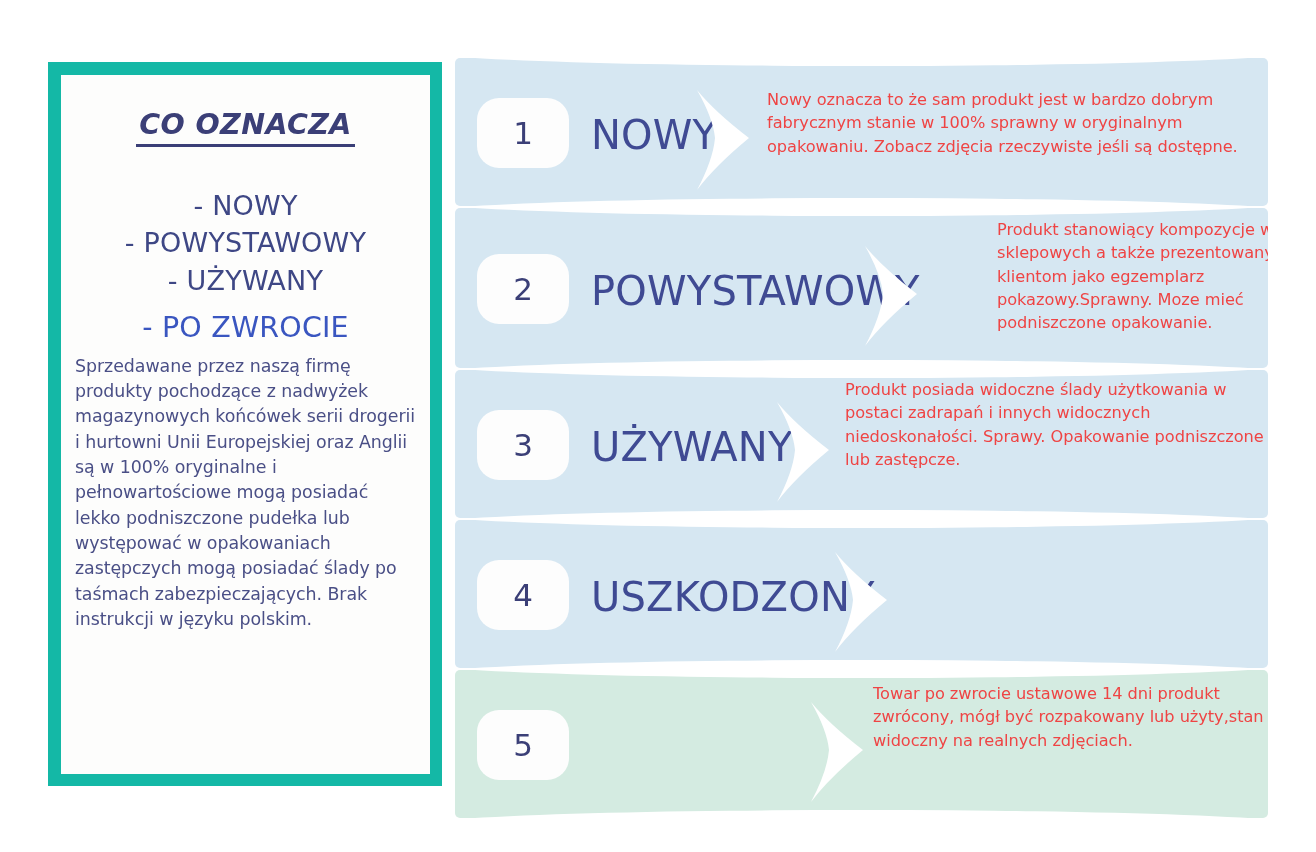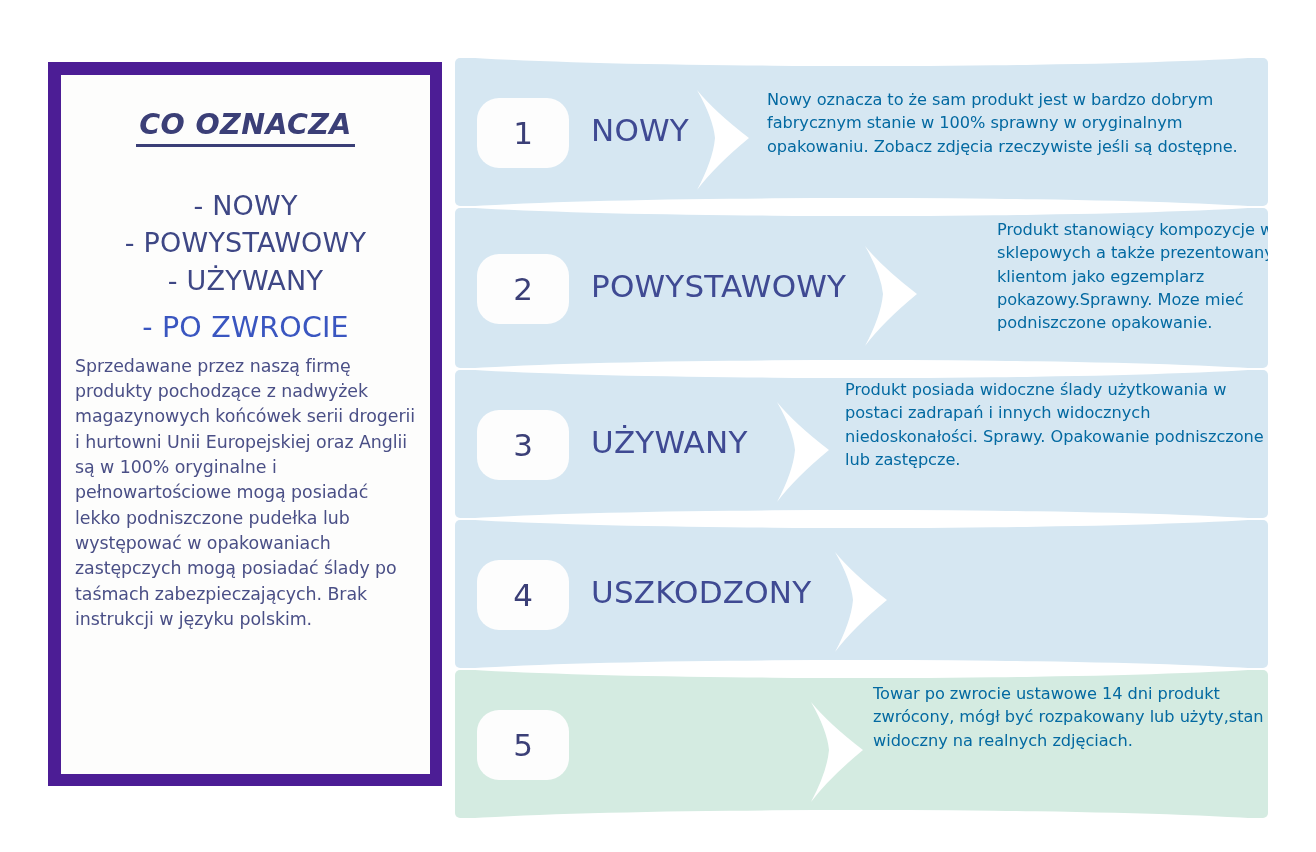--- a/index.html
+++ b/index.html
@@ -117,7 +117,7 @@
   }
   .desc{
     position:absolute;
-    color:#0369a1;
+    color:#ef4444;
     font-size:16.2px;
     line-height:1.44;
     letter-spacing:-.05px;

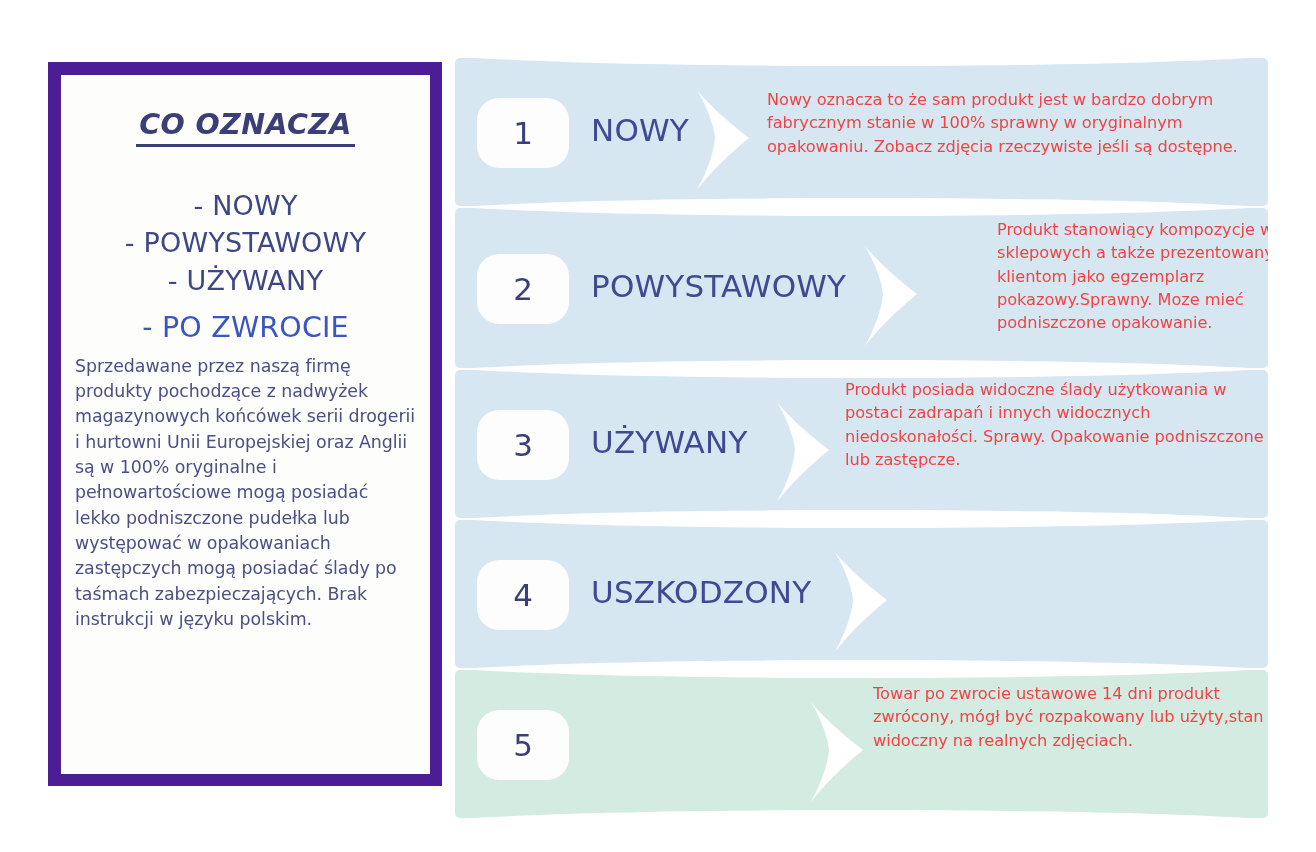--- a/index.html
+++ b/index.html
@@ -15,7 +15,7 @@
   
   #left-card{
     position:absolute;left:48px;top:62px;width:394px;height:724px;
-    background:#4c1d95;
+    background:#14b8a6;
     box-sizing:border-box;
     padding:13px 12px 12px 13px;
   }

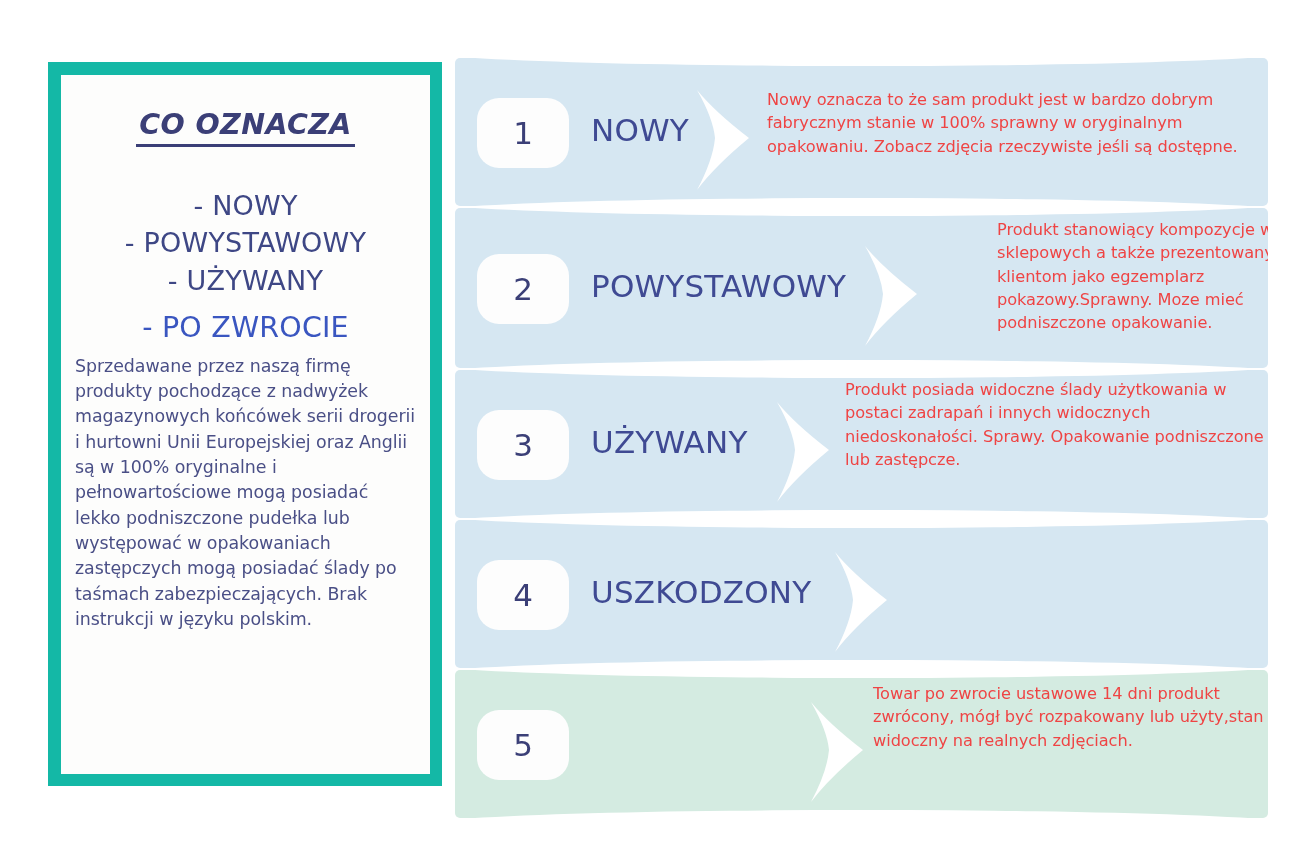--- a/index.html
+++ b/index.html
@@ -106,7 +106,7 @@
   .label{
     position:absolute;
     color:#3f4a93;
-    font-size:31px;
+    font-size:40px;
     line-height:1;
     white-space:nowrap;
     letter-spacing:.2px;

